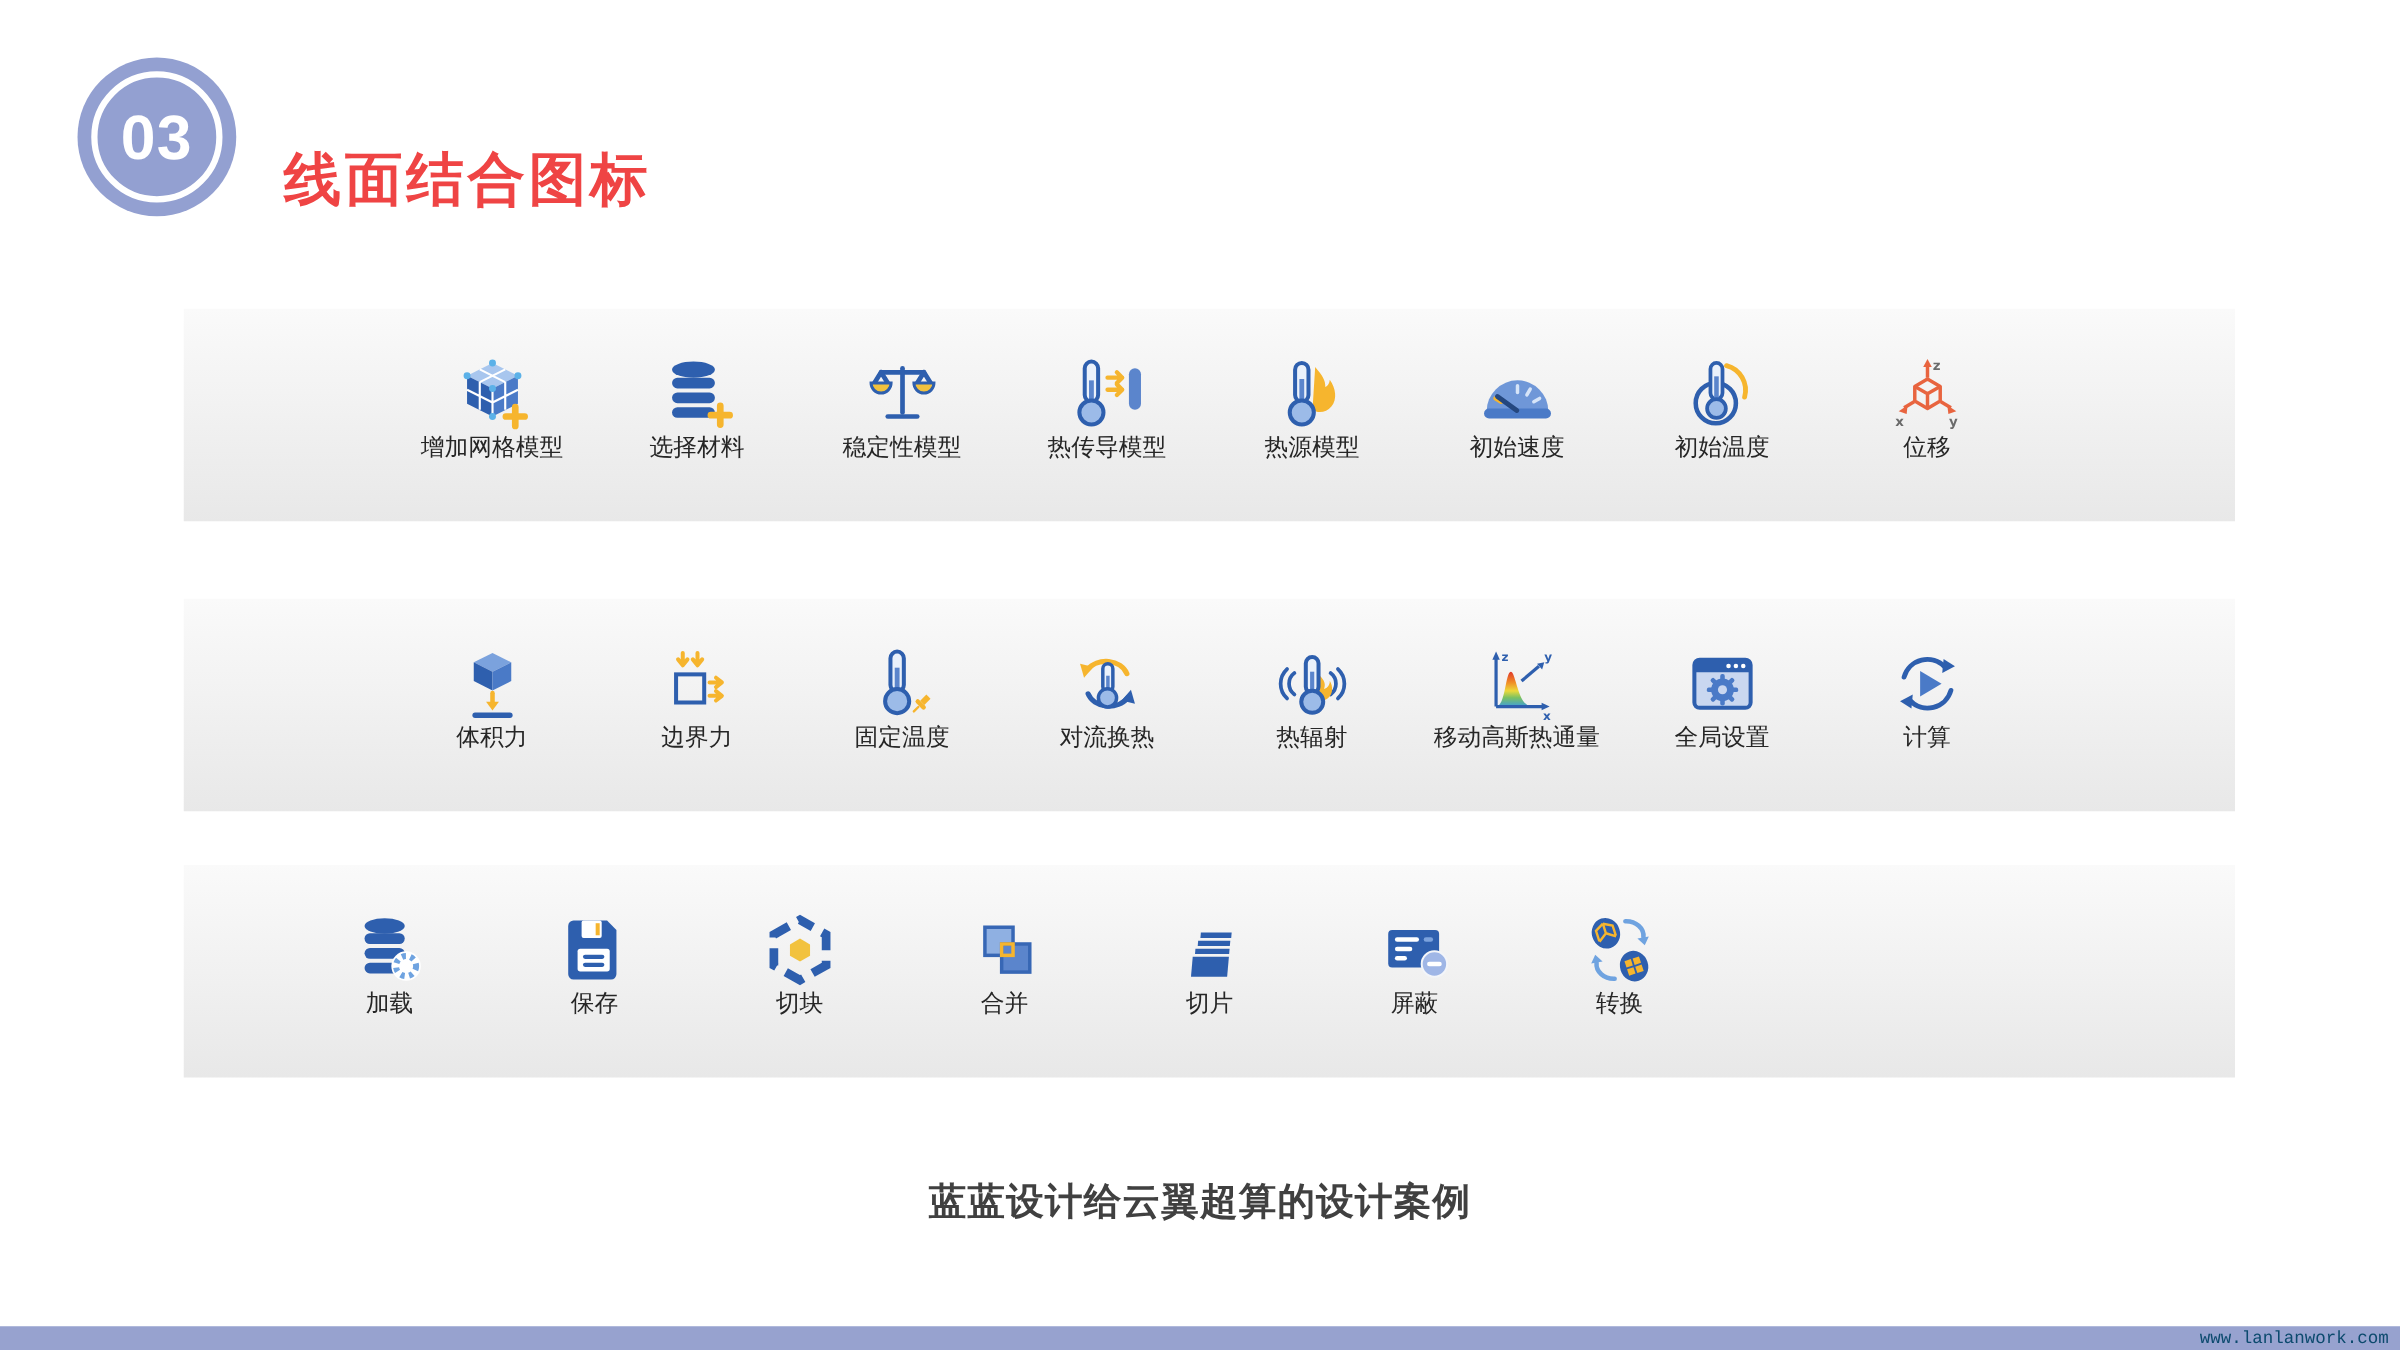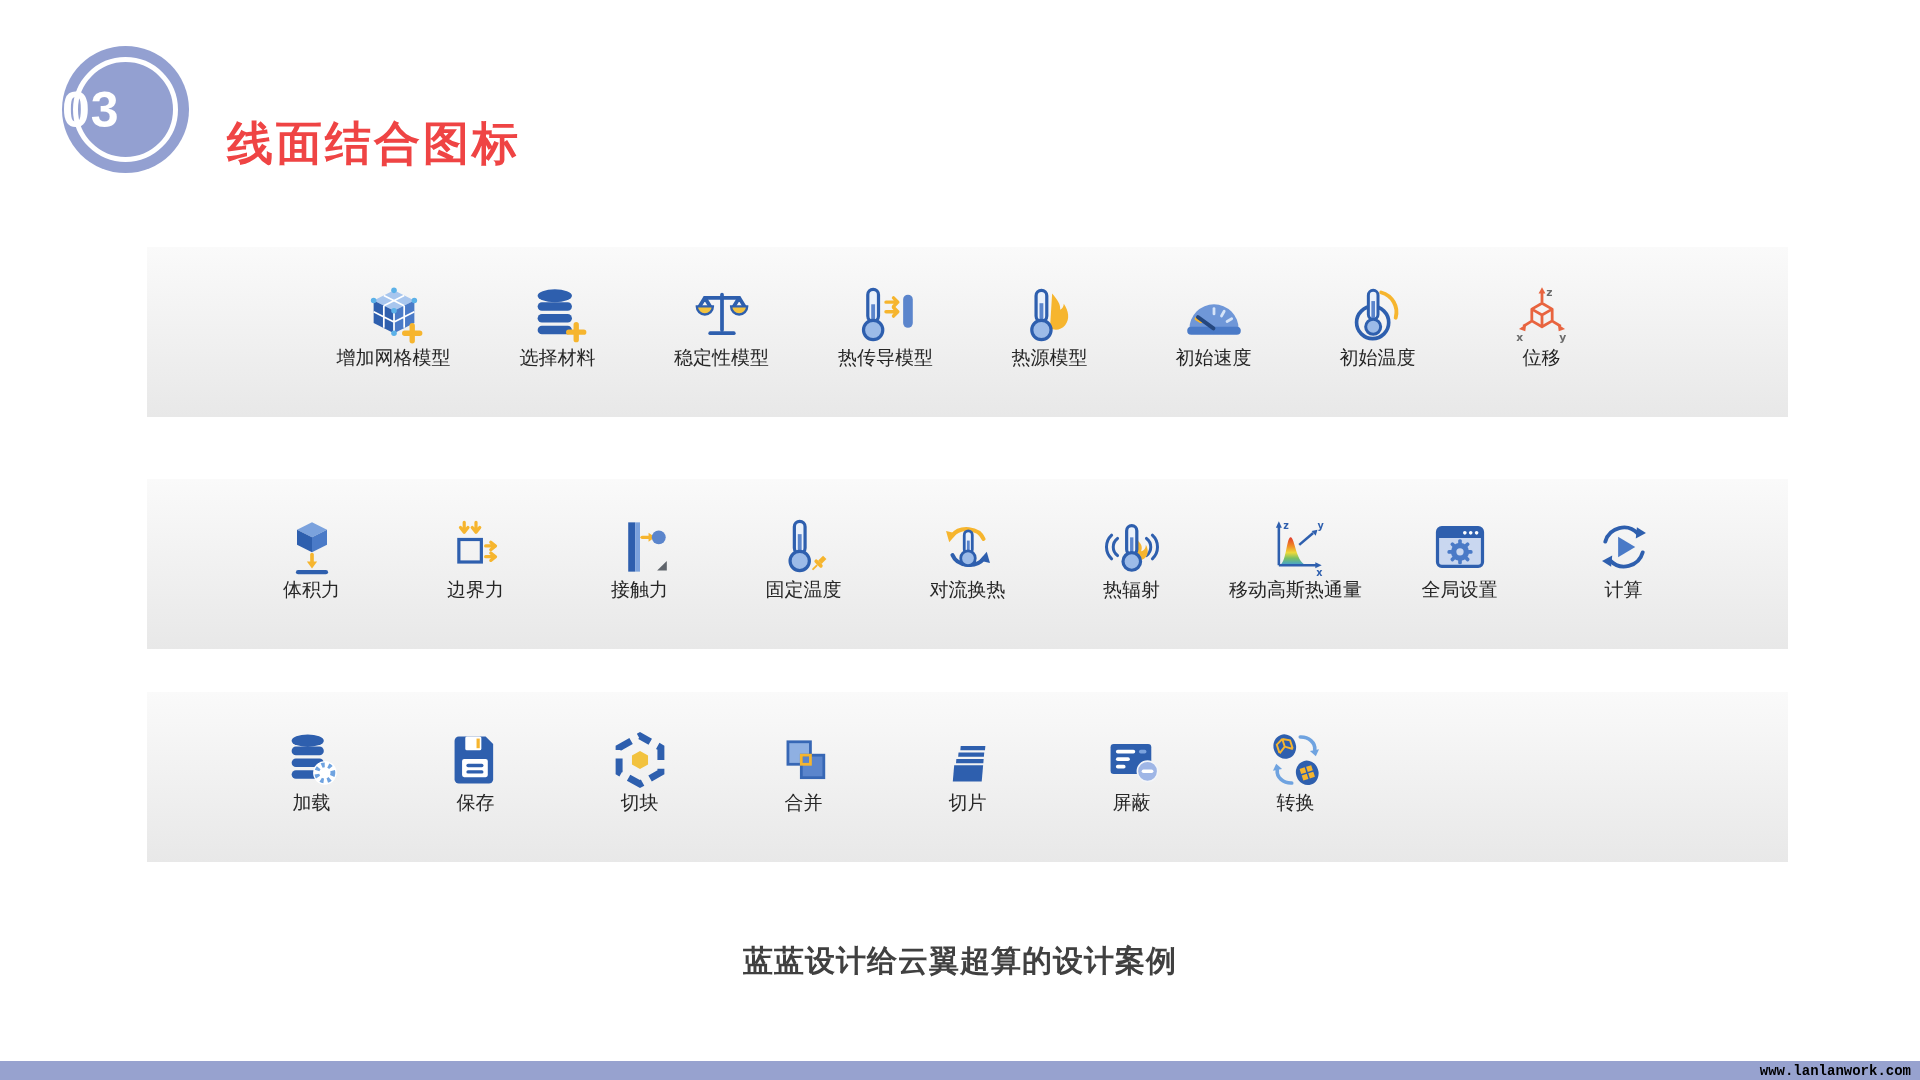--- a/index.html
+++ b/index.html
@@ -7,7 +7,7 @@
         font-family:"Liberation Sans","DejaVu Sans",sans-serif;}
   
   .badge{position:absolute;left:62px;top:46px;width:127px;height:127px;border-radius:50%;
-         display:flex;align-items:center;justify-content:flex-start;}
+         display:flex;align-items:center;justify-content:center;}
   .badge-ring{position:absolute;inset:11px;border:5px solid #ffffff;border-radius:50%;}
   .badge-num{position:relative;font-size:50px;font-weight:bold;color:#ffffff;letter-spacing:1px;}
   .page-title{position:absolute;left:227px;top:82px;font-size:46px;font-weight:bold;

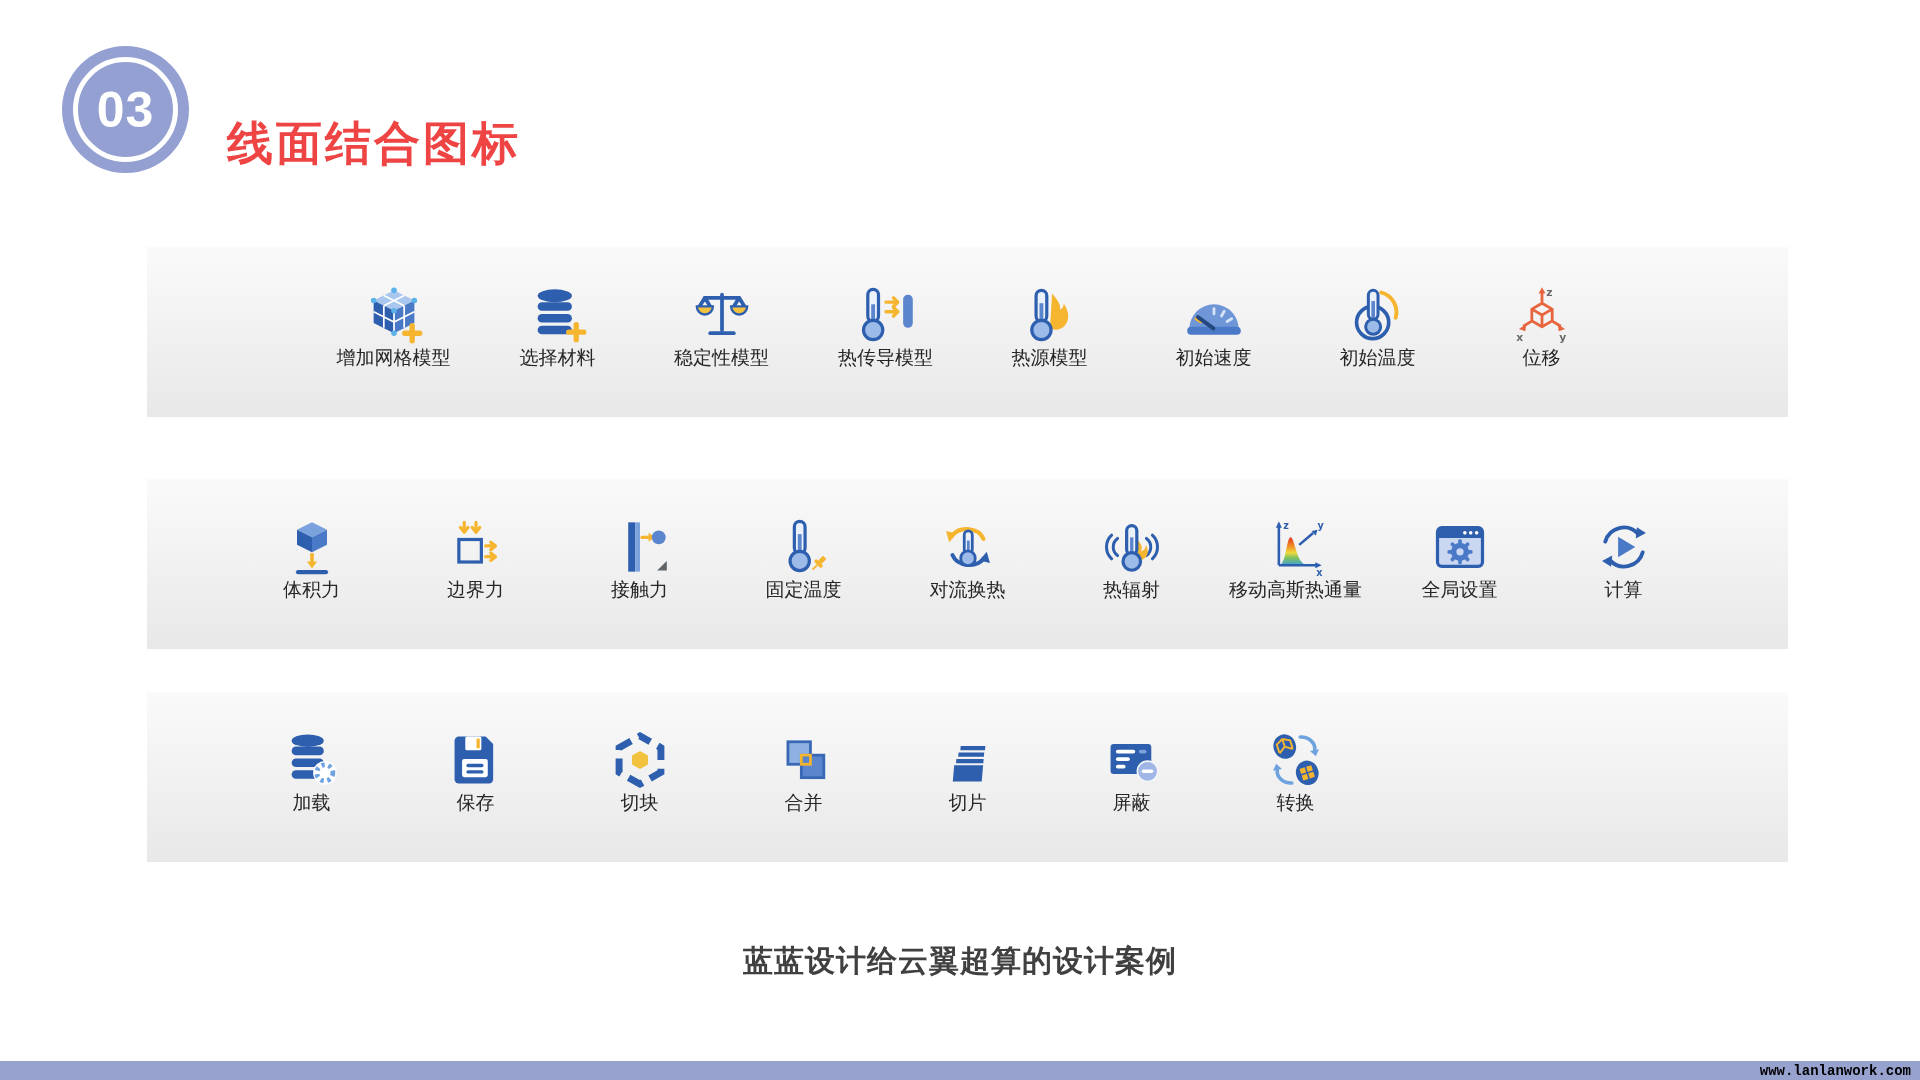--- a/index.html
+++ b/index.html
@@ -201,19 +201,6 @@
       <div class="cell">
         <span class="icon">
           <svg viewBox="0 0 56 56" width="60" height="60">
- <rect x="17" y="5" width="6.5" height="46" fill="#2e5fae"></rect>
- <rect x="23.5" y="5" width="4.5" height="46" fill="#7ba2dd"></rect>
- <path d="M30,19 h7.5" stroke="#f6b52e" stroke-width="3.2" stroke-linecap="round"></path>
- <polygon points="42,19 36,14.8 36,23.2" fill="#f6b52e"></polygon>
- <circle cx="45.5" cy="19" r="6.5" fill="#5b85cc"></circle>
- <polygon points="44,50 53,50 53,41" fill="#5f646b"></polygon>
-          </svg>
-        </span>
-        <span class="label">接触力</span>
-      </div>
-      <div class="cell">
-        <span class="icon">
-          <svg viewBox="0 0 56 56" width="60" height="60">
  <rect x="19" y="4" width="10" height="30" rx="5" fill="#eaf1fb" stroke="#2e5fae" stroke-width="3"></rect>
  <rect x="22.2" y="16" width="3.6" height="19" fill="#5b85cc"></rect>
  <circle cx="24" cy="41" r="9" fill="#9cbbe8" stroke="#2e5fae" stroke-width="3"></circle>

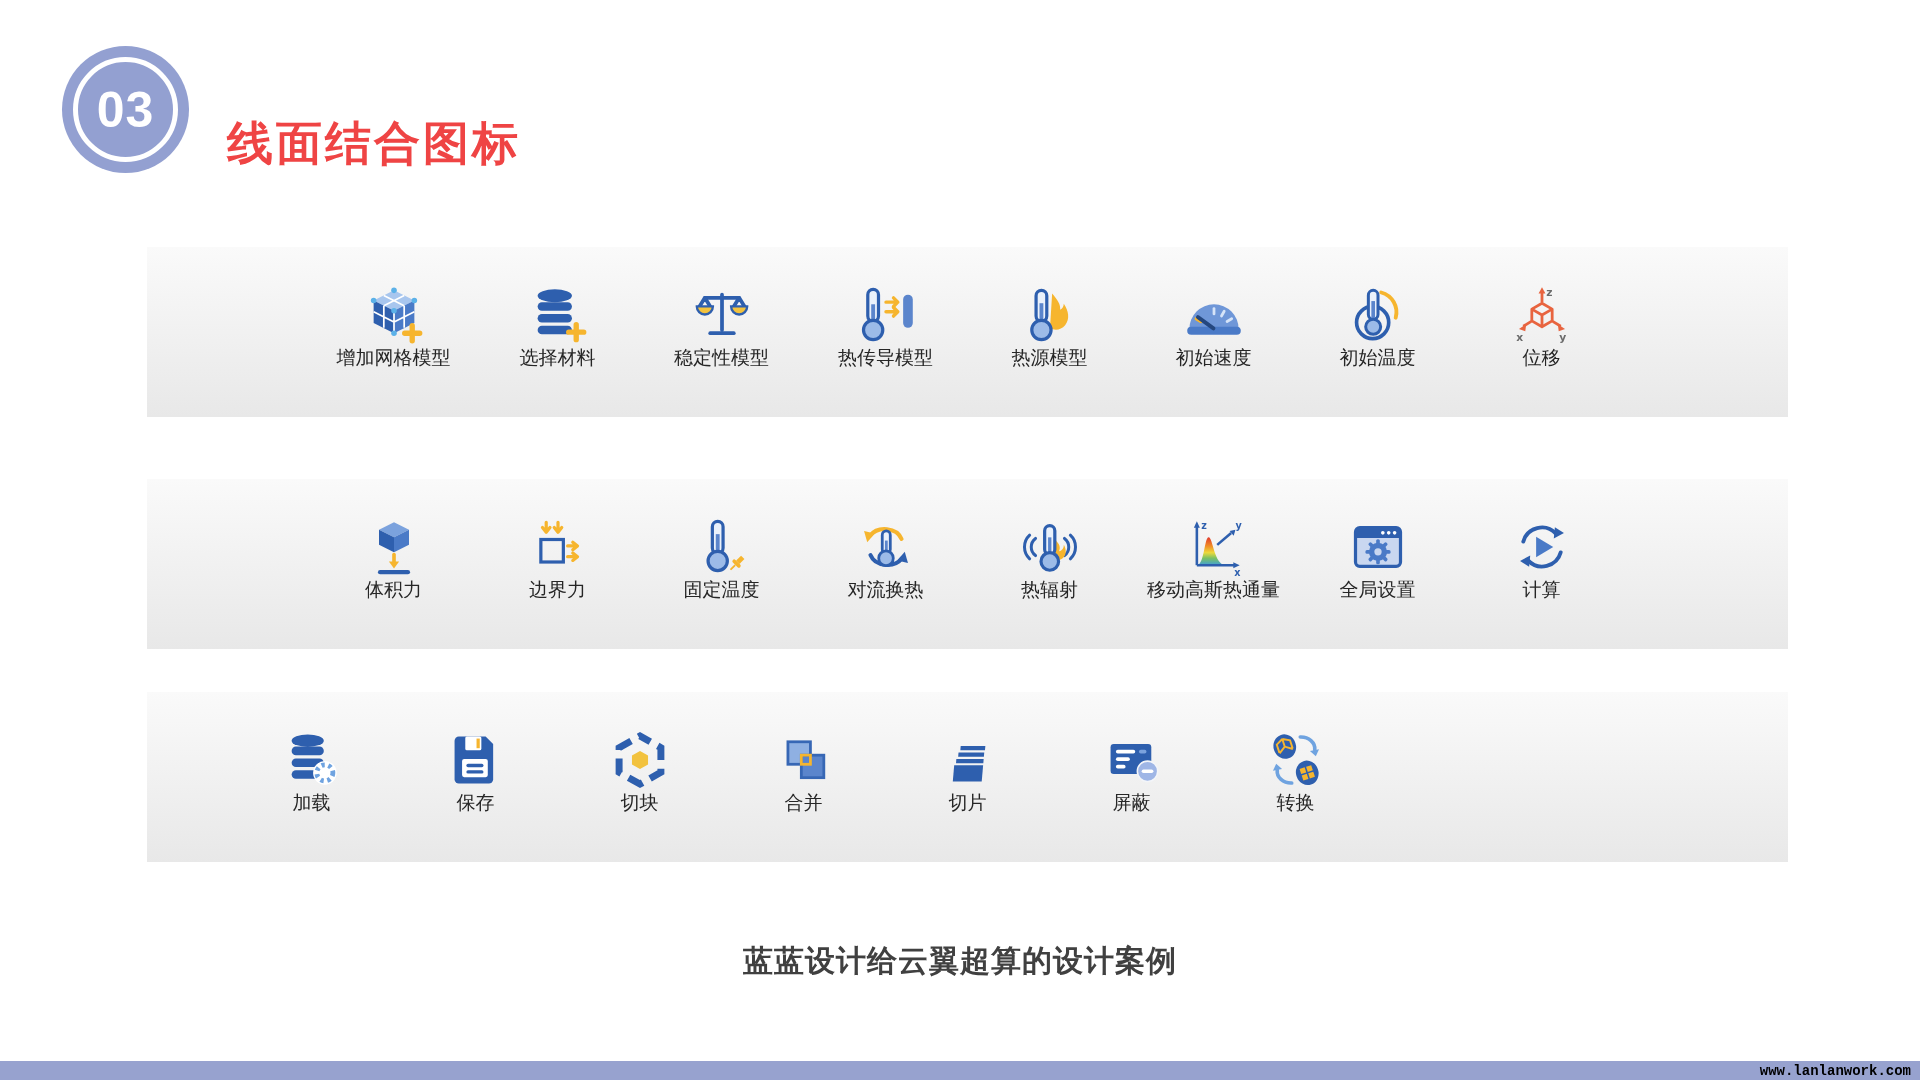--- a/index.html
+++ b/index.html
@@ -29,7 +29,7 @@
   .bottom-bar{position:absolute;left:0;bottom:0;width:100%;height:19px;background:#97a2cf;}
   .bottom-bar .url{position:absolute;right:9px;top:50%;transform:translateY(-50%);
                    font-family:"Liberation Mono","DejaVu Sans Mono",monospace;
-                   font-size:14px;font-weight:bold;color:#000000;white-space:nowrap;}
+                   font-size:14px;font-weight:normal;color:#0c4a6e;white-space:nowrap;}
 </style>
 </head>
 <body>

